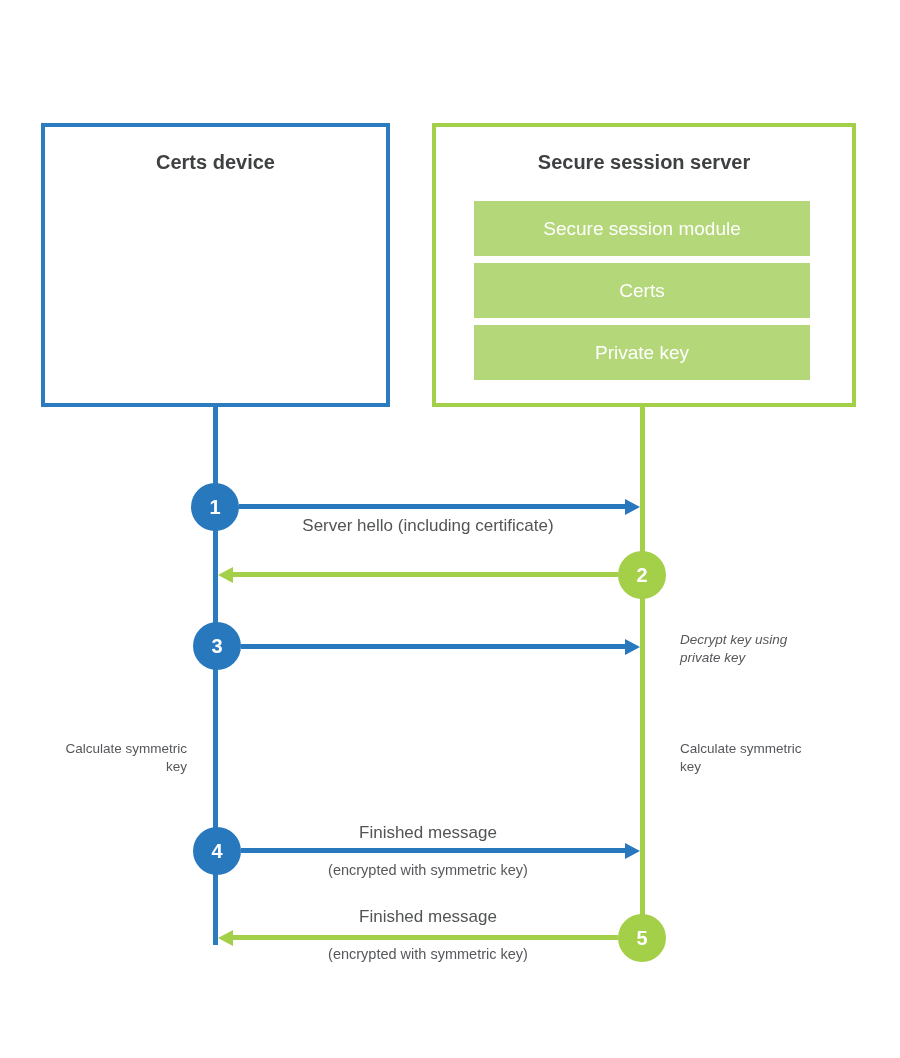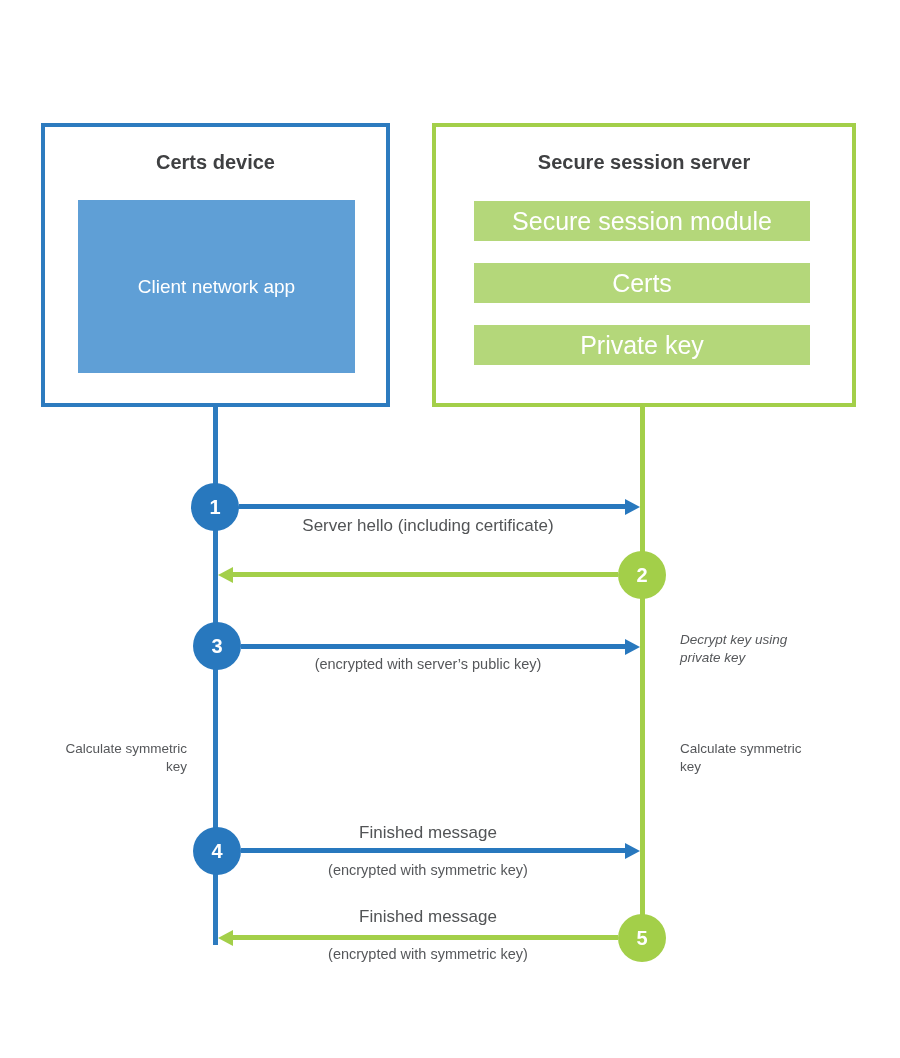--- a/index.html
+++ b/index.html
@@ -65,10 +65,10 @@
     position: absolute;
     left: 474px;
     width: 336px;
-    height: 40px;
+    height: 55px;
     background: #b4d77a;
     color: #ffffff;
-    font-size: 25px;
+    font-size: 19px;
     display: flex;
     align-items: center;
     justify-content: center;

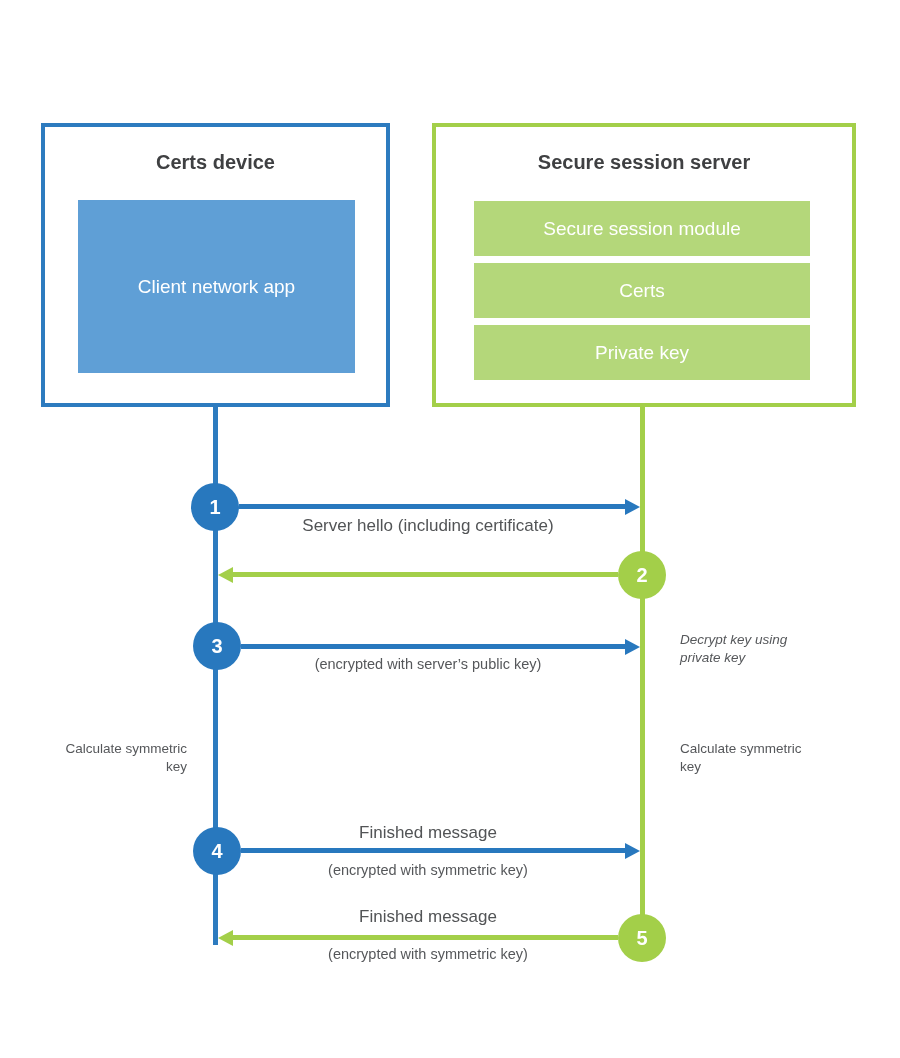--- a/index.html
+++ b/index.html
@@ -174,9 +174,6 @@
   <div class="actor-box client-box">
     <div class="actor-title">Certs device</div>
   </div>
-  <div class="client-app">
-    <span>Client network app</span>
-  </div>
 
   <div class="actor-box server-box">
     <div class="actor-title">Secure session server</div>

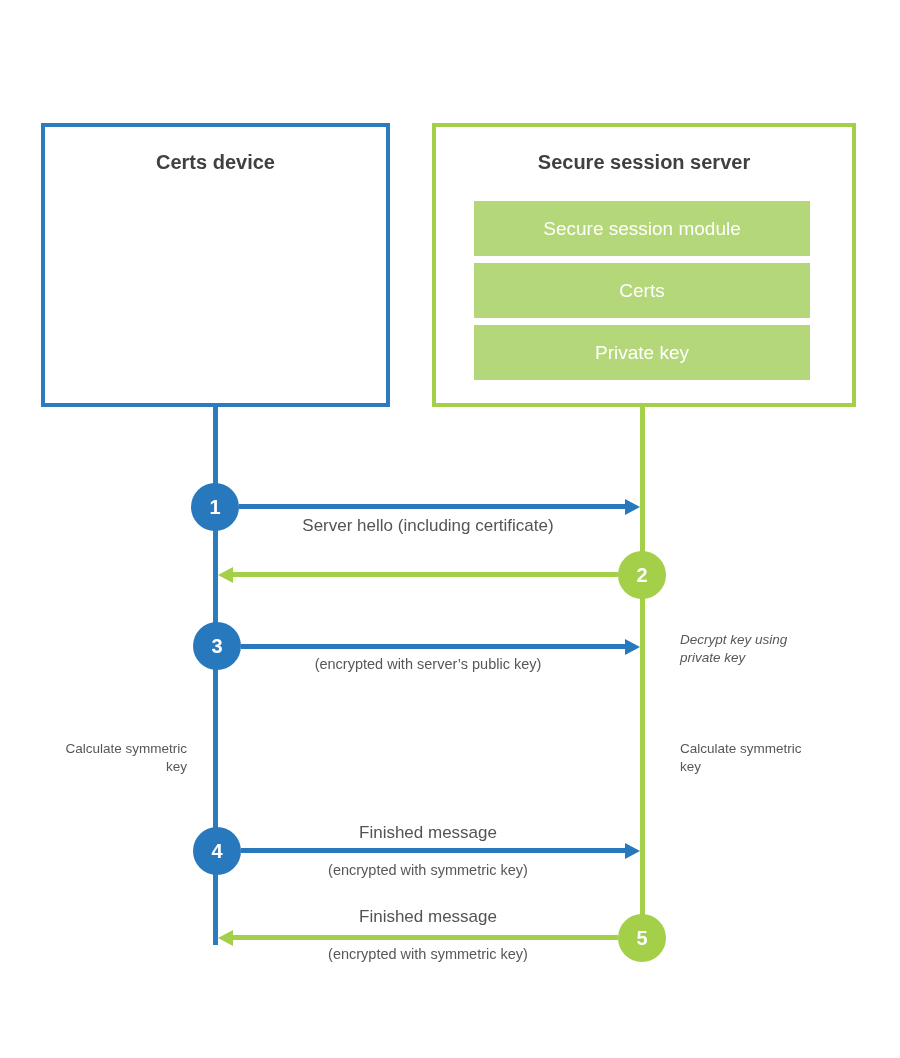--- a/index.html
+++ b/index.html
@@ -196,7 +196,6 @@
 
   <div class="arrow-line blue a3-line"></div>
   <div class="arrow-head to-right blue a3-head"></div>
-  <div class="sub s3">(encrypted with server’s public key)</div>
   <div class="step-circle blue-circle c3">3</div>
   <div class="note note-decrypt">Decrypt key using private key</div>
 

